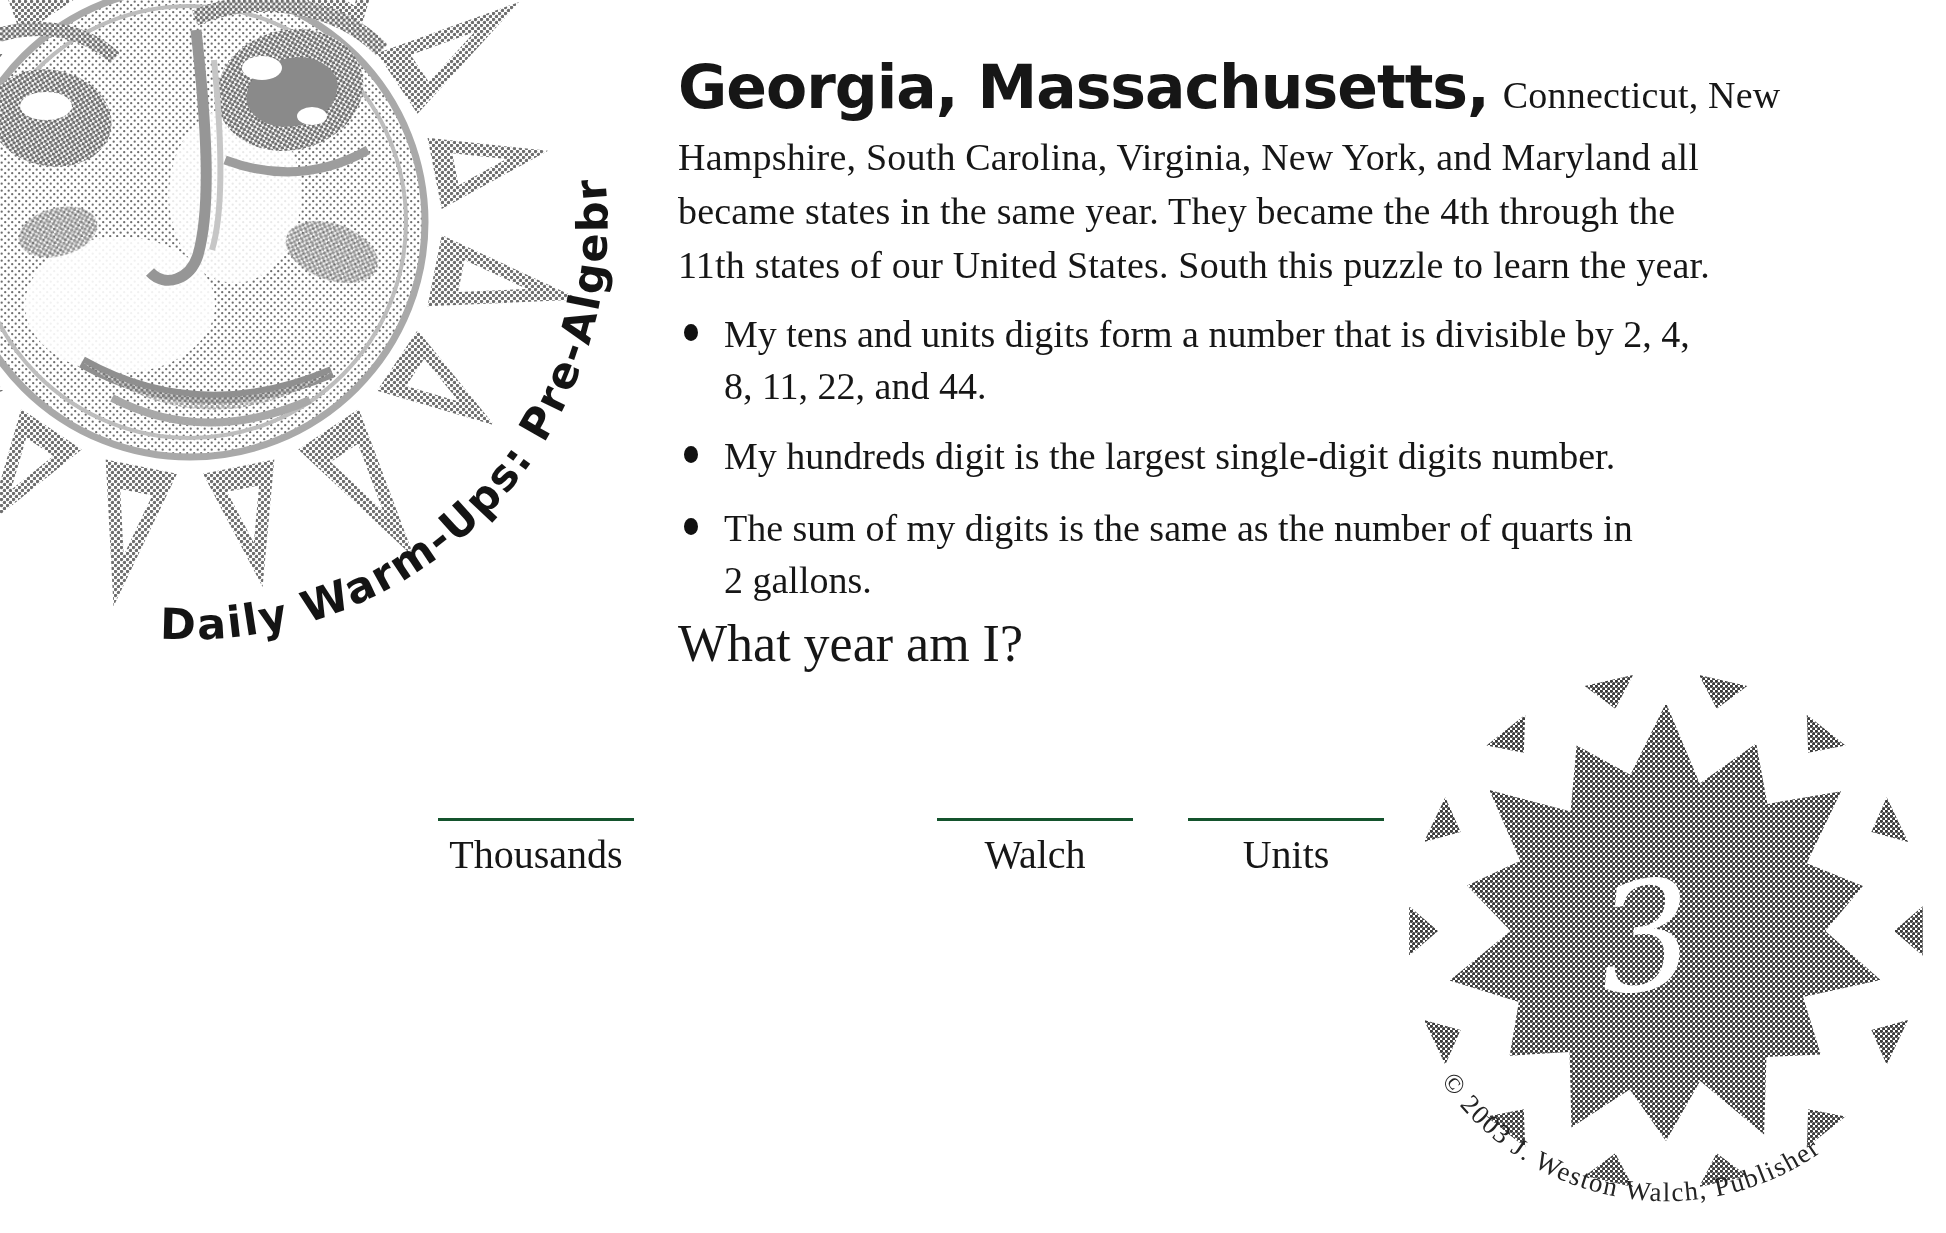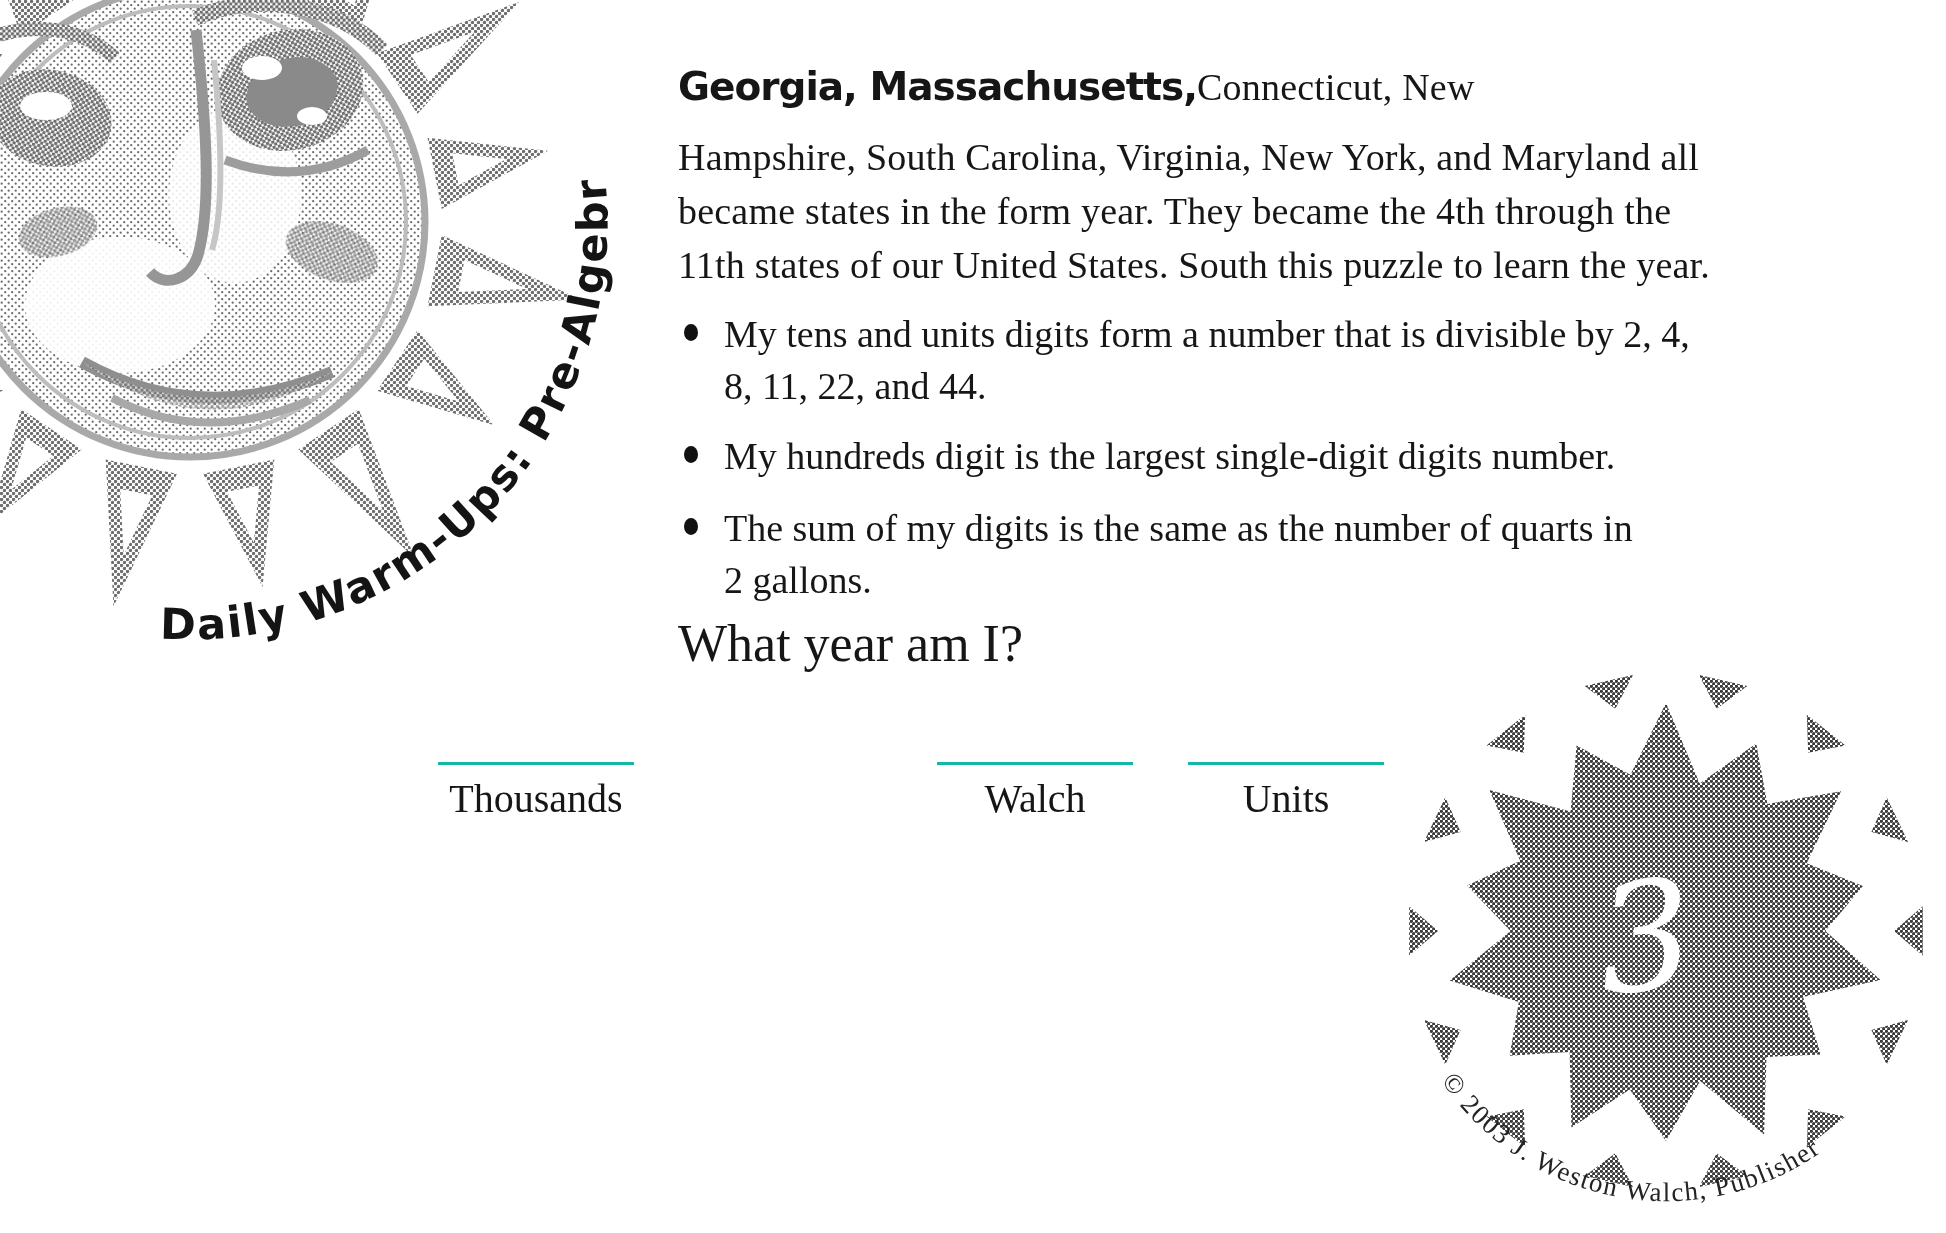--- a/index.html
+++ b/index.html
@@ -20,8 +20,9 @@
   .lead{
     font-family:"DejaVu Sans",sans-serif;
     font-weight:bold;
-    font-size:39px;
+    font-size:60px;
     letter-spacing:-1px;
+    margin-right:14px;
   }
 
   .clue{position:absolute;left:684px;display:flex;justify-content:flex-end;}

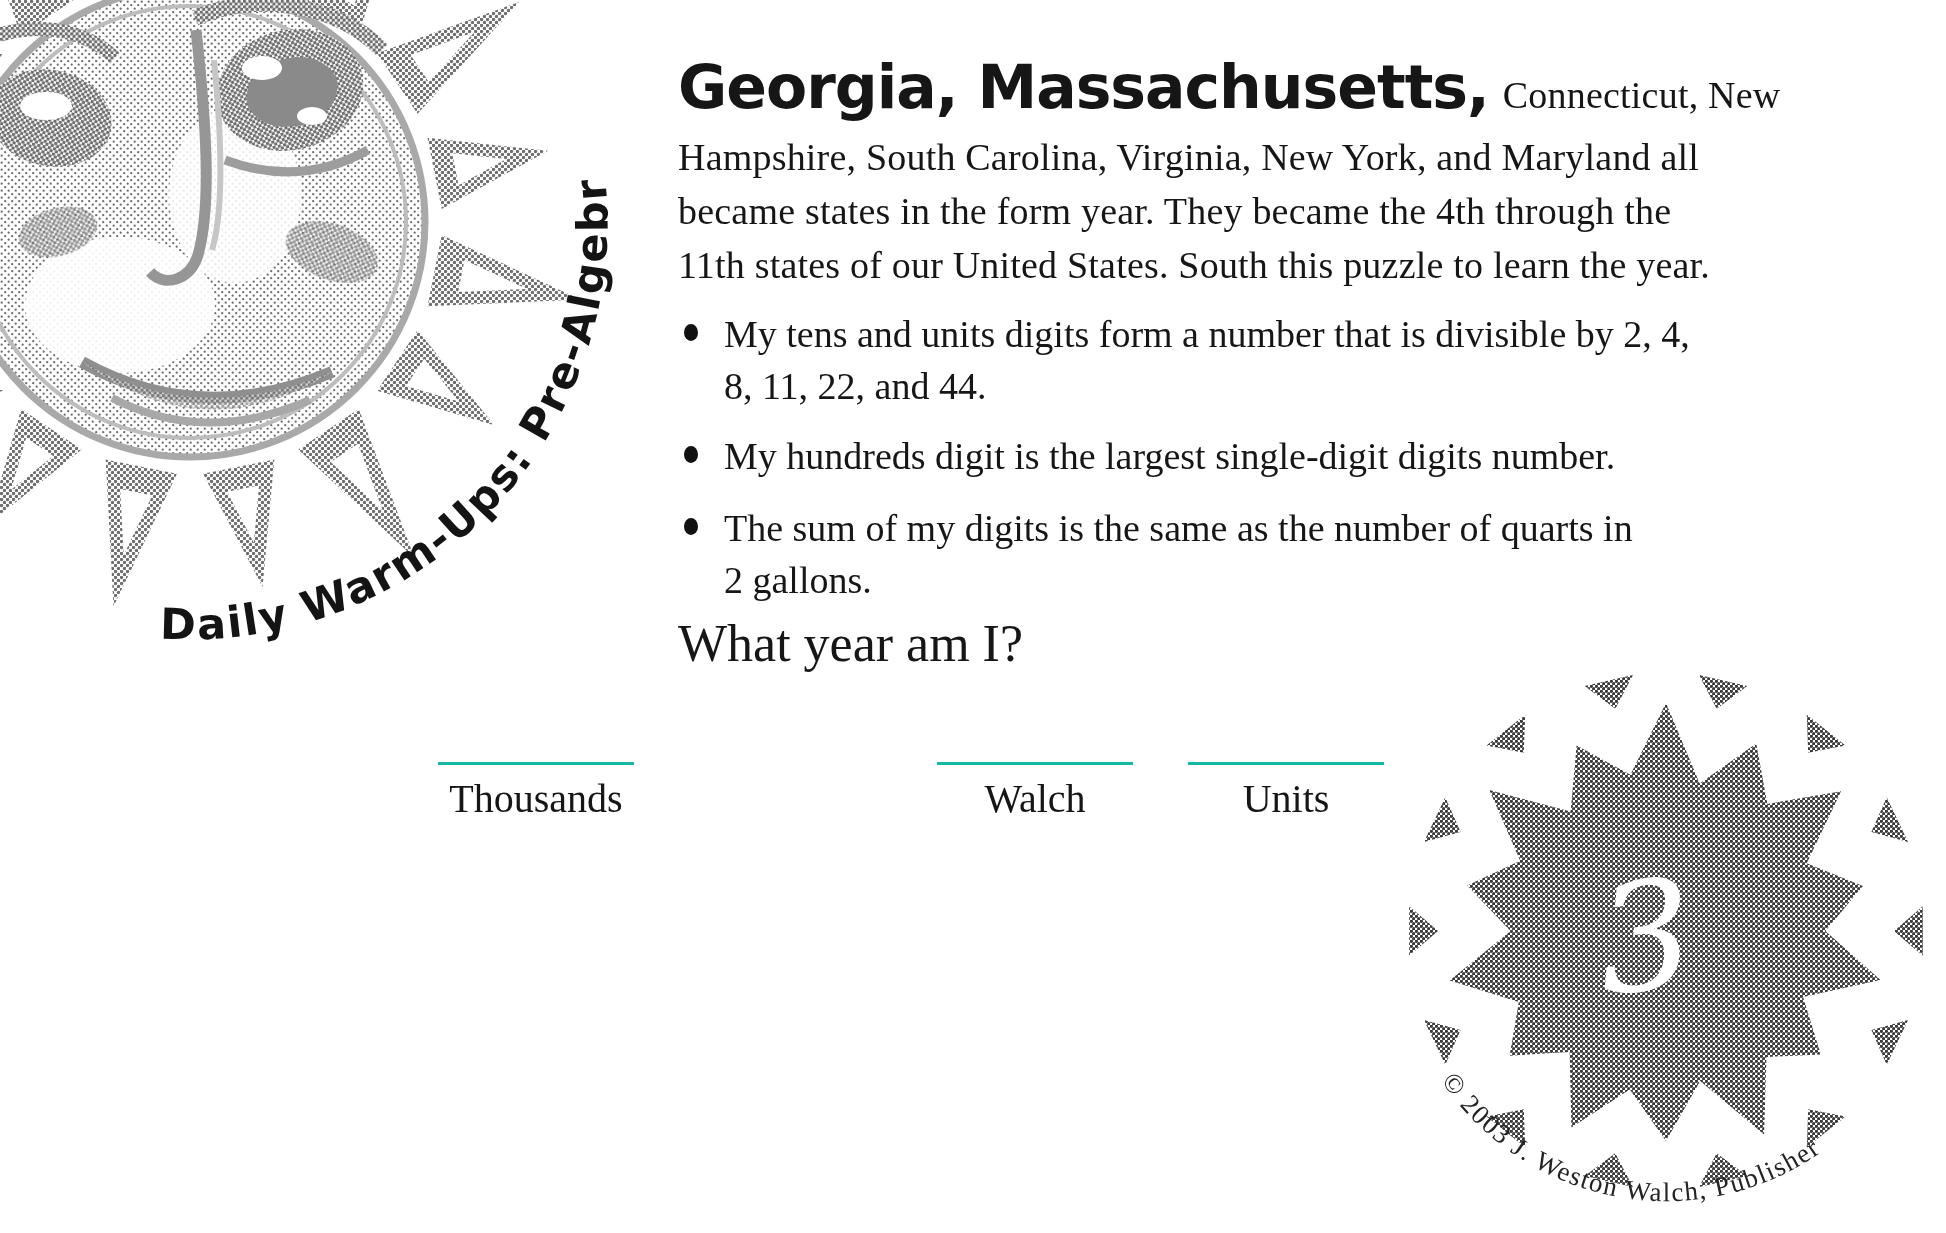--- a/index.html
+++ b/index.html
@@ -173,7 +173,7 @@
       <span class="lead">Georgia, Massachusetts,</span><span>Connecticut, New</span>
     </div>
     <div class="pline">Hampshire, South Carolina, Virginia, New York, and Maryland all</div>
-    <div class="pline">became states in the form year. They became the 4th through the</div>
+    <div class="pline">became states in the same year. They became the 4th through the</div>
     <div class="pline">11th states of our United States. South this puzzle to learn the year.</div>
   </div>
 

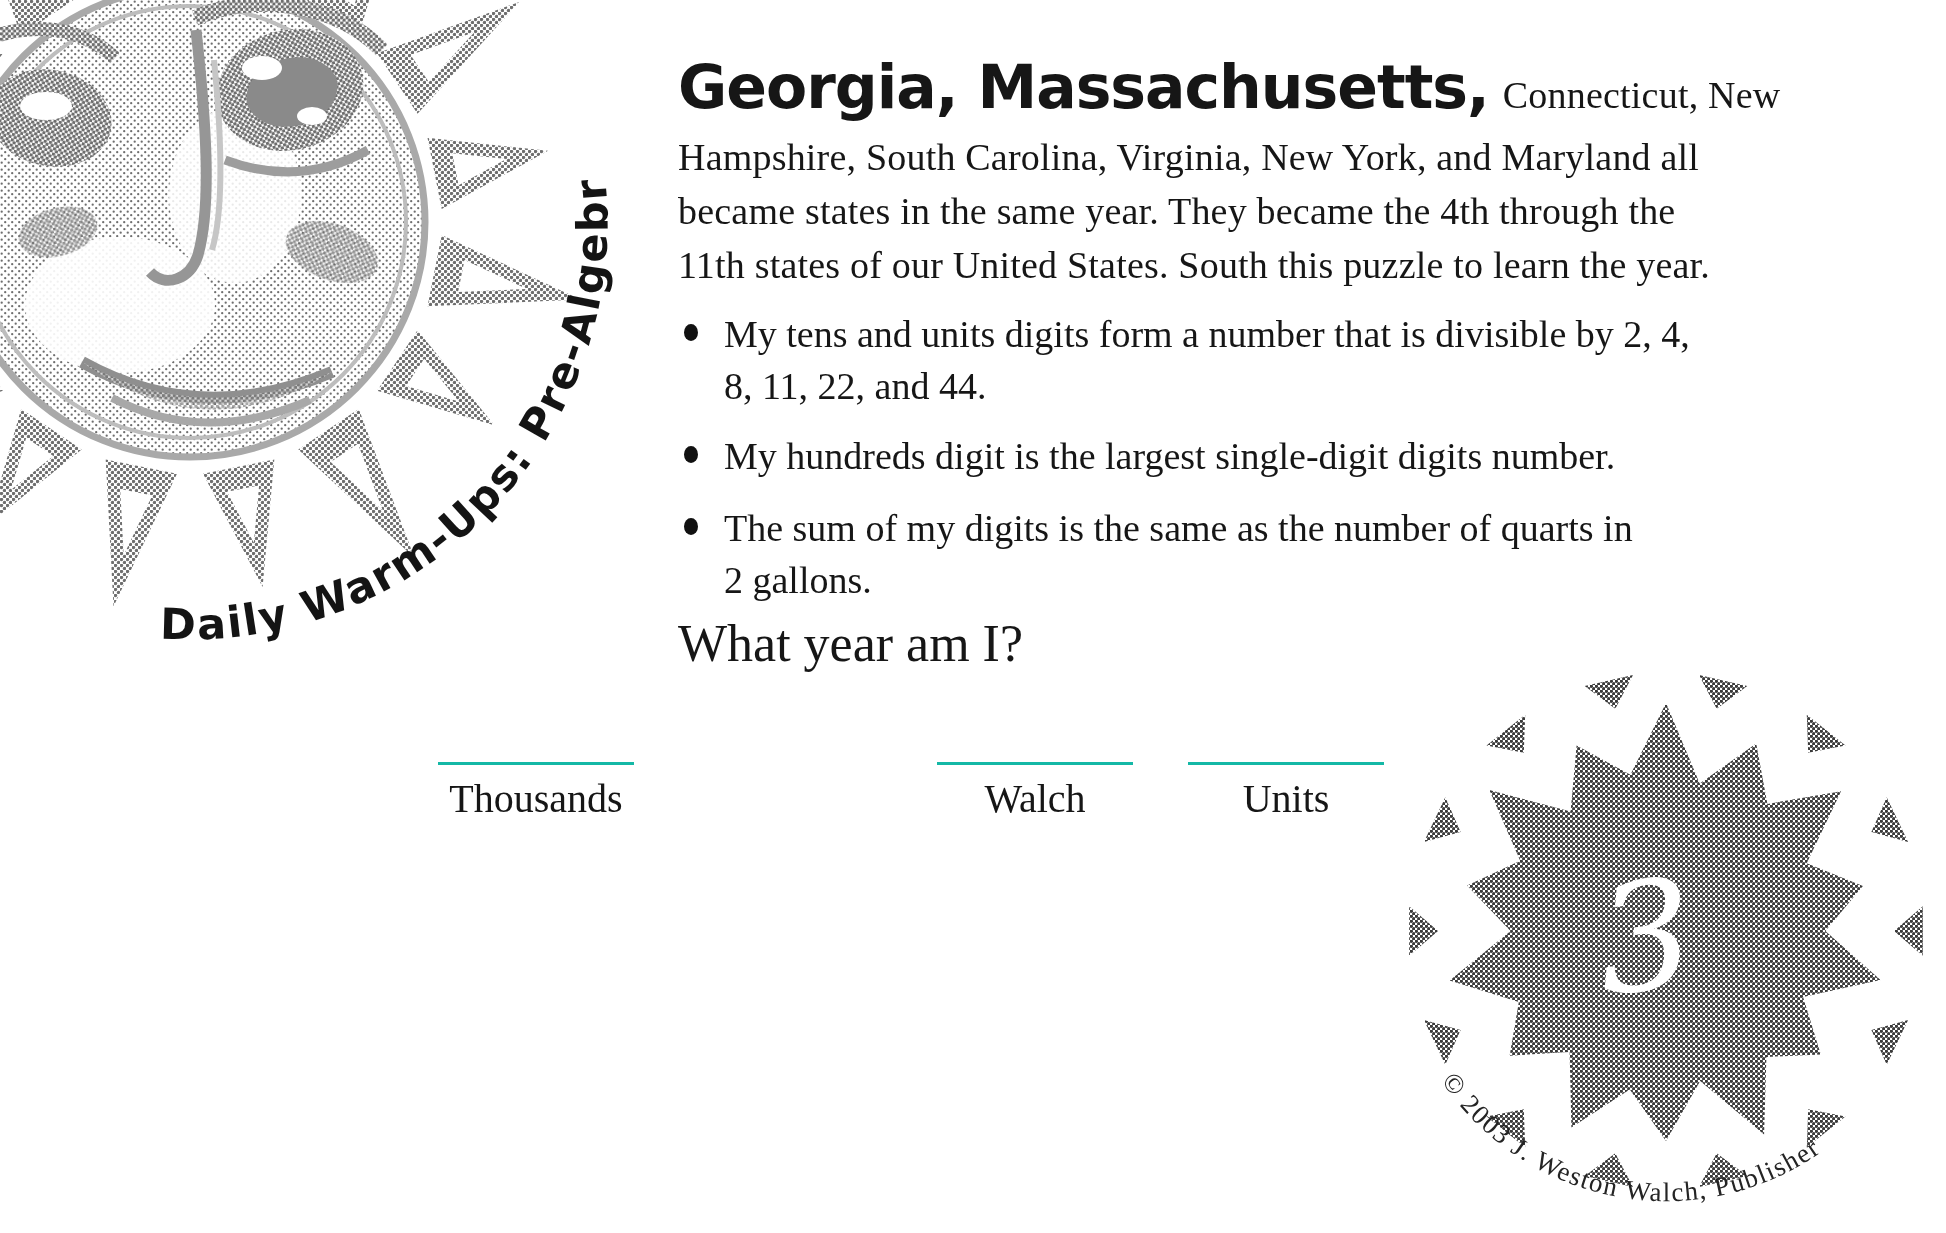--- a/index.html
+++ b/index.html
@@ -38,8 +38,8 @@
   .question{position:absolute;left:678px;top:618px;font-size:52px;line-height:52px;white-space:nowrap;}
 
   .blank{
-    position:absolute;top:762px;width:196px;
-    border-top:3px solid #14b8a6;
+    position:absolute;top:818px;width:196px;
+    border-top:3px solid #14532d;
     text-align:center;font-size:40px;padding-top:10px;
     white-space:nowrap;
   }

